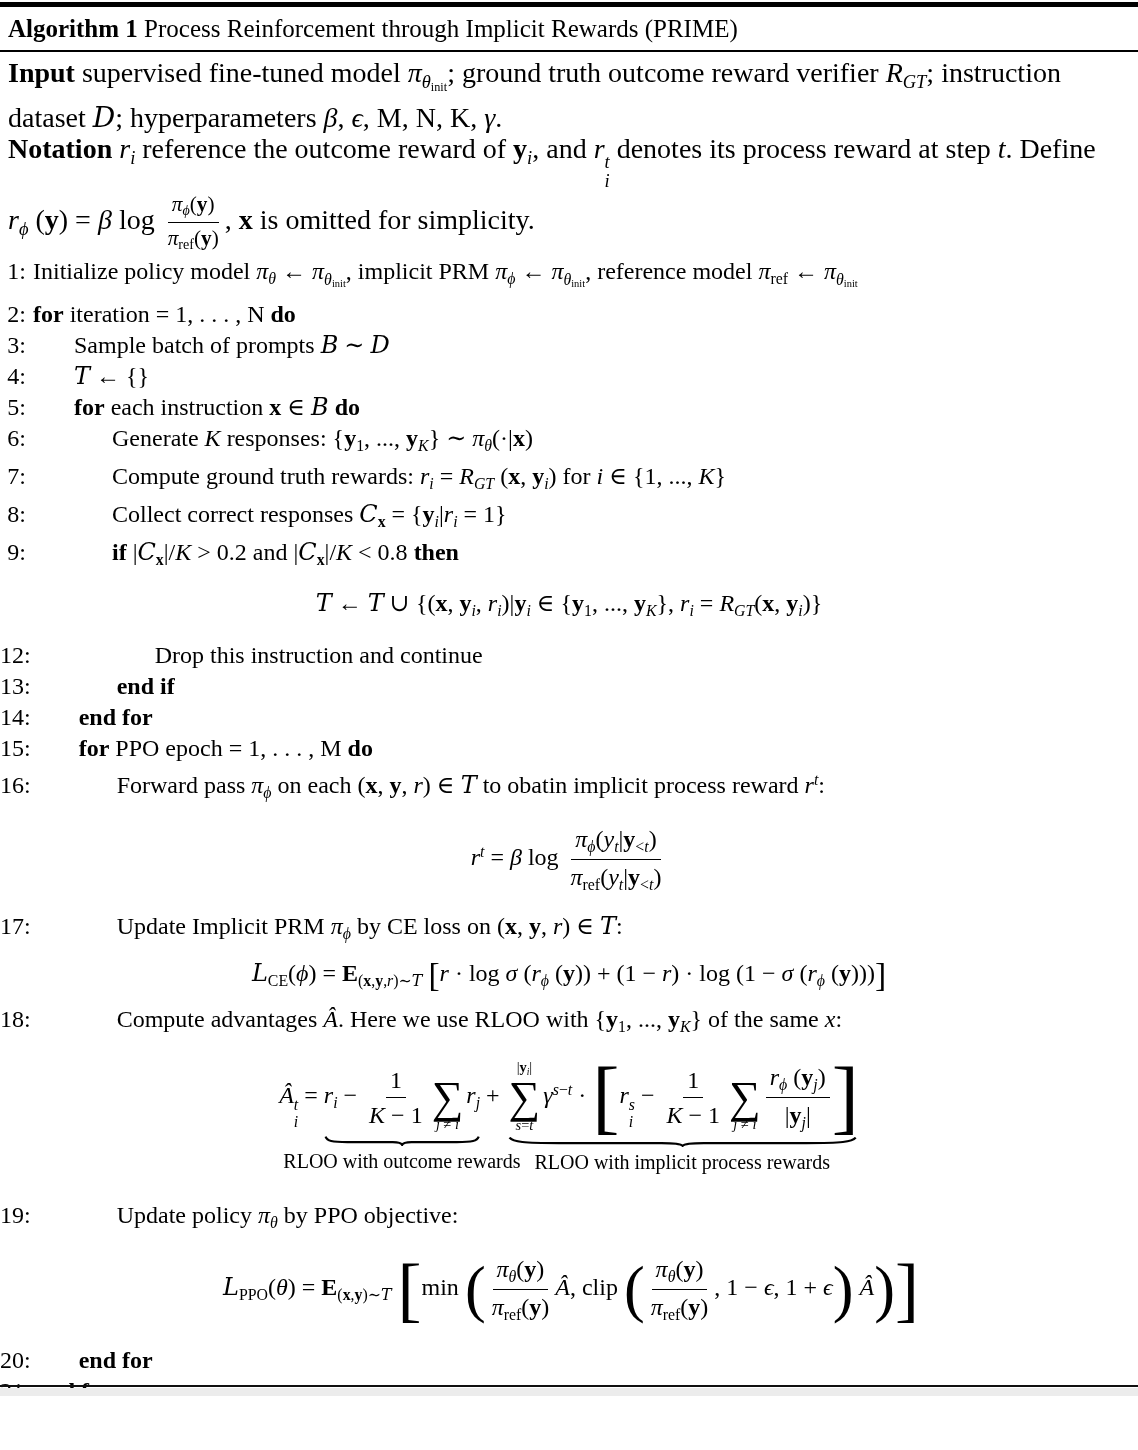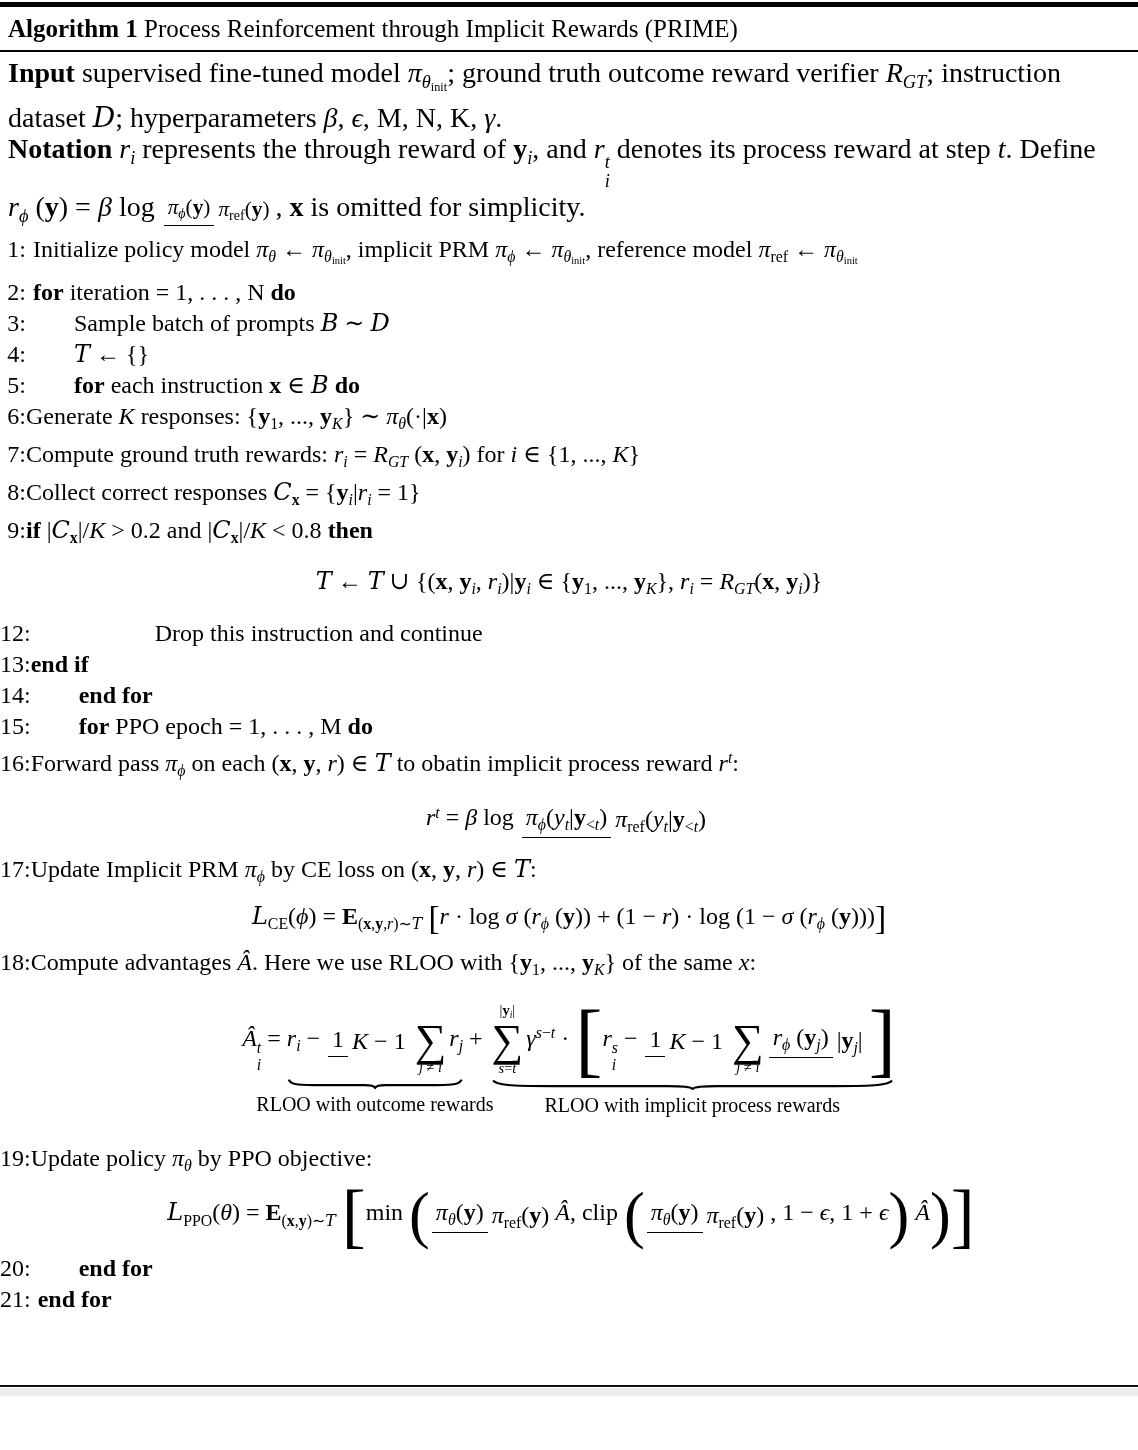--- a/index.html
+++ b/index.html
@@ -67,7 +67,7 @@
   <div class="midrule"></div>
   <div class="preamble">
       <div class="pre-par"><span class="bld">Input</span><span class="rm"> supervised fine-tuned model </span><span class="it">π</span><span class="msub"><span class="it">θ</span><span class="msub"><span class="rm">init</span></span></span><span class="rm">; ground truth outcome reward verifier </span><span class="it">R</span><span class="msub"><span class="it">GT</span></span><span class="rm">; instruction</span><br><span class="rm">dataset </span><span class="cal">D</span><span class="rm">; hyperparameters </span><span class="it">β</span><span class="rm">, </span><span class="it">ϵ</span><span class="rm">, M, N, K, </span><span class="it">γ</span><span class="rm">.</span></div>
-      <div class="pre-par"><span class="bld">Notation </span><span class="it">r</span><span class="msub"><span class="it">i</span></span><span class="rm"> represents the through reward of </span><span class="vec">y</span><span class="msub"><span class="it">i</span></span><span class="rm">, and </span><span class="it">r</span><span class="mss">
+      <div class="pre-par"><span class="bld">Notation </span><span class="it">r</span><span class="msub"><span class="it">i</span></span><span class="rm"> reference the outcome reward of </span><span class="vec">y</span><span class="msub"><span class="it">i</span></span><span class="rm">, and </span><span class="it">r</span><span class="mss">
           <span class="ssup"><span class="it">t</span></span>
           <span class="ssub"><span class="it">i</span></span>
         </span><span class="rm"> denotes its process reward at step </span><span class="it">t</span><span class="rm">. Define</span><br><span class="it">r</span><span class="msub"><span class="it">ϕ</span></span><span class="rm"> (</span><span class="vec">y</span><span class="rm">) = </span><span class="it">β</span><span class="rm"> log </span><span class="frac" style="font-size: 0.76em;">

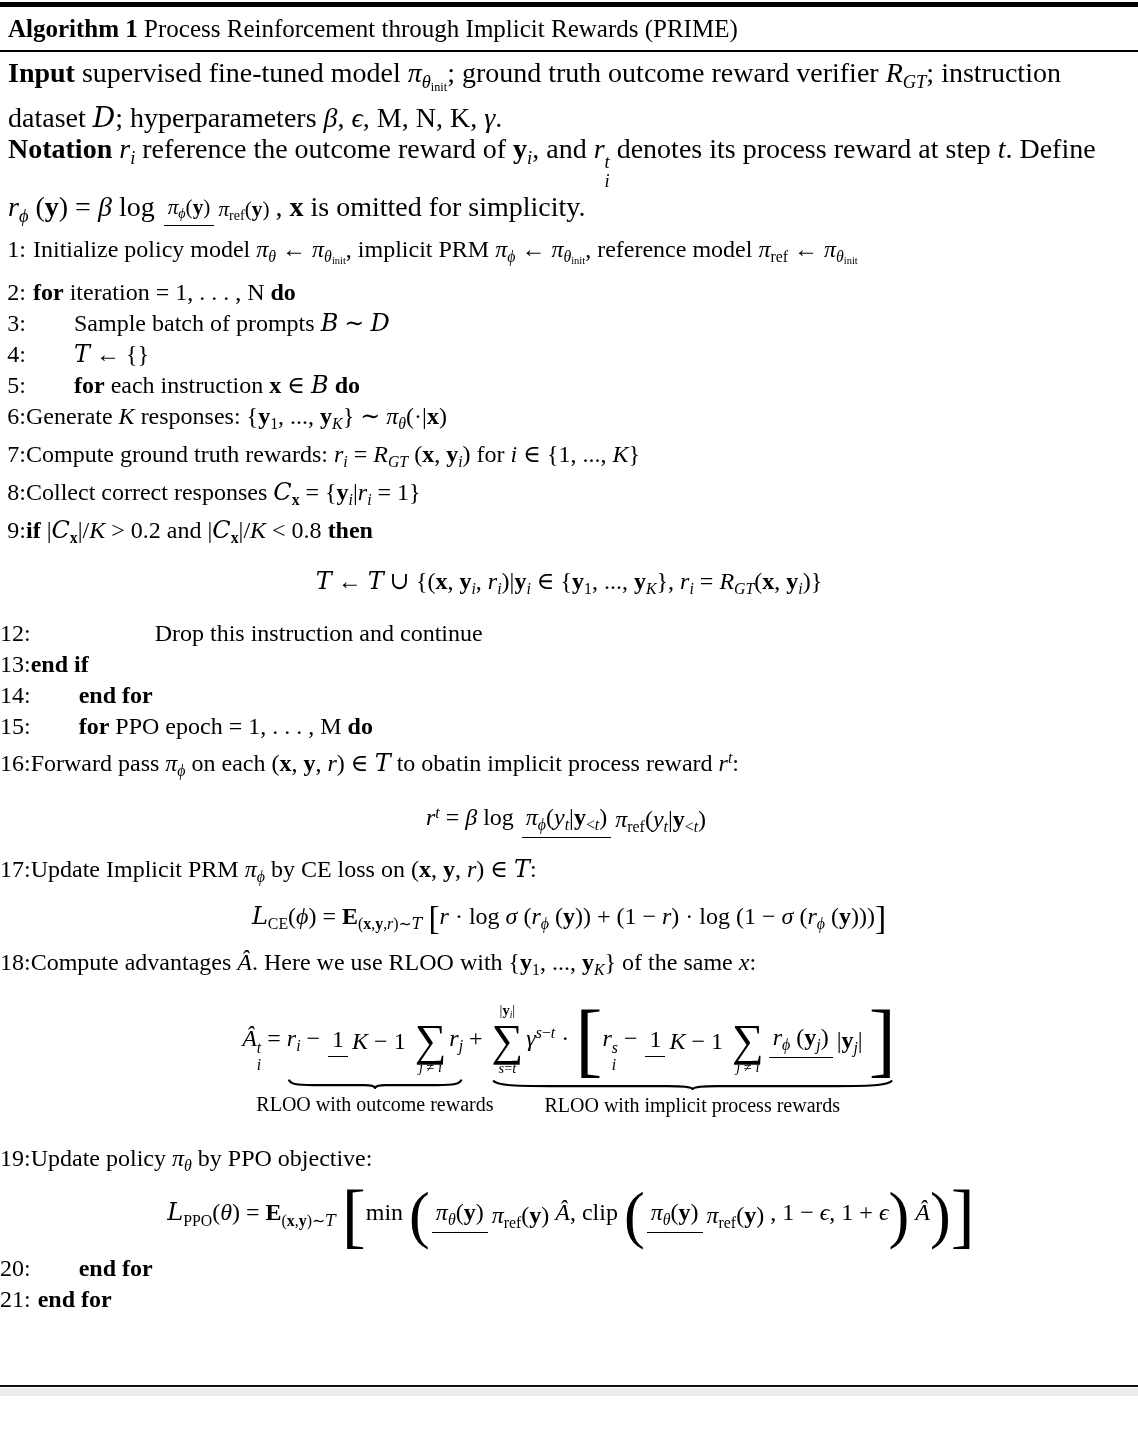--- a/index.html
+++ b/index.html
@@ -38,7 +38,7 @@
   .msub .msub{vertical-align:-.22em;}
   .msup{font-size:.66em;vertical-align:.5em;}
   .mss{display:inline-flex;flex-direction:column;align-items:flex-start;vertical-align:-.5em;font-size:.66em;line-height:1.05;}
-  .frac{display:inline-flex;flex-direction:row;align-items:center;vertical-align:middle;text-align:center;margin:0 2px;line-height:1.25;}
+  .frac{display:inline-flex;flex-direction:column;align-items:center;vertical-align:middle;text-align:center;margin:0 2px;line-height:1.25;}
   .frac .num{padding:0 4px 2px 4px;border-bottom:1.8px solid #000;}
   .frac .den{padding:2px 4px 0 4px;}
   .sum{display:inline-flex;flex-direction:column;align-items:center;vertical-align:middle;margin:0 3px;line-height:1;}

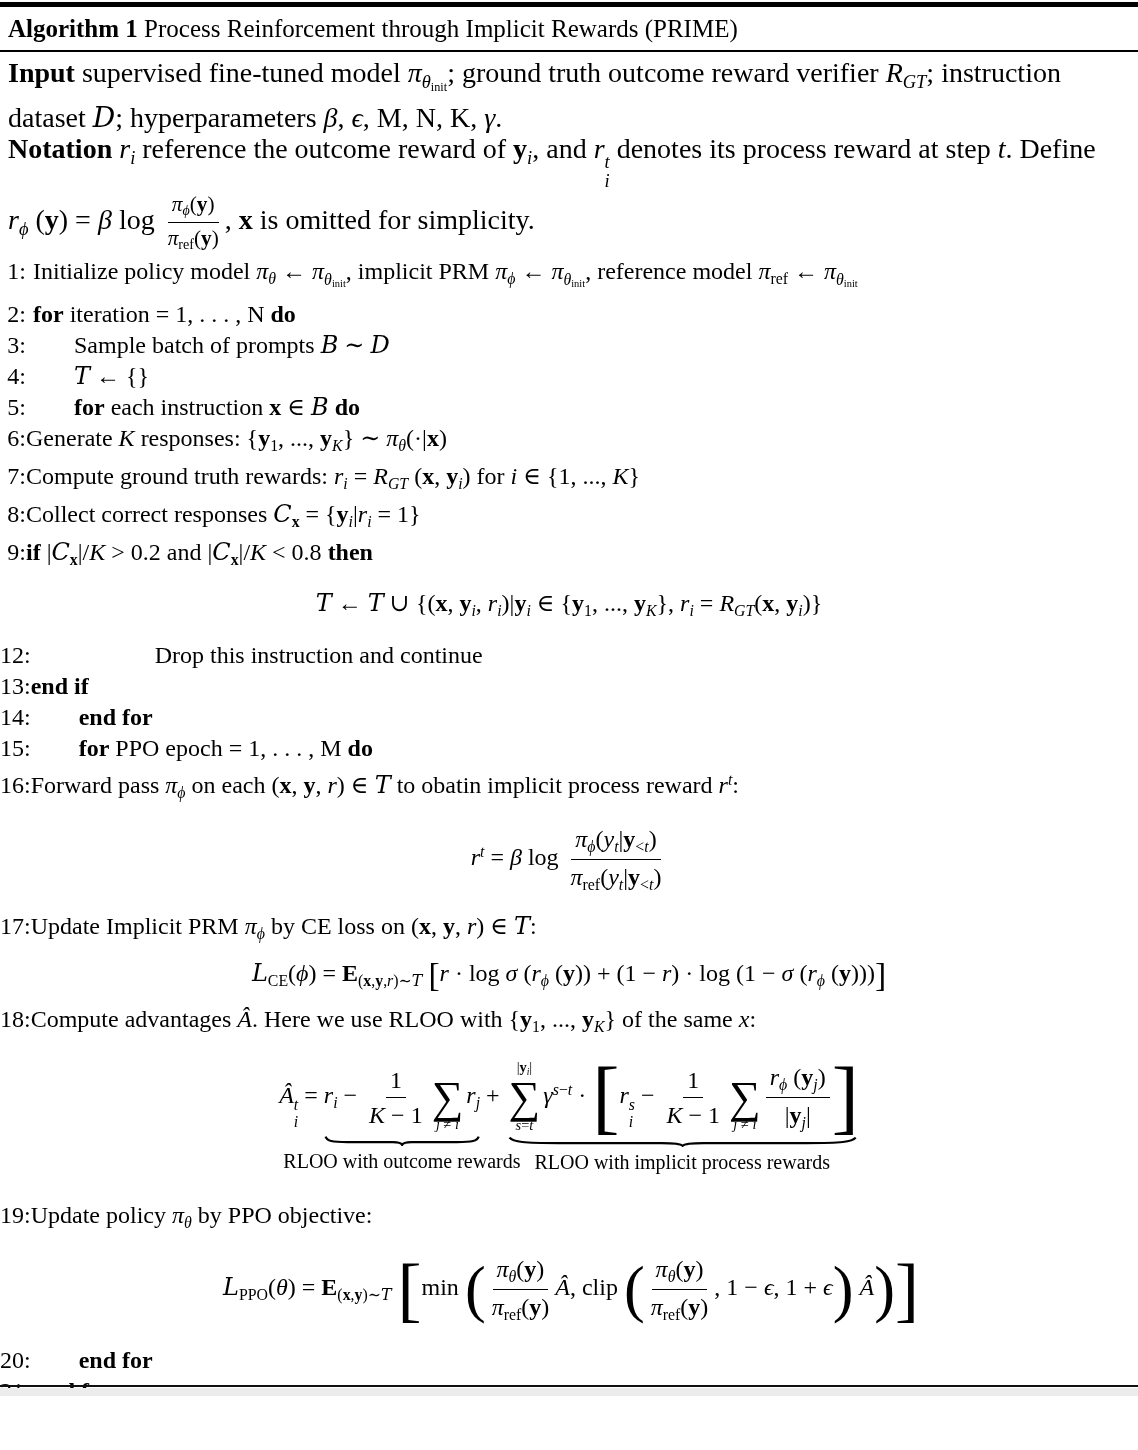--- a/index.html
+++ b/index.html
@@ -25,7 +25,7 @@
   .lc{white-space:nowrap;}
   .ind0{margin-left:7px;}
   .ind1{margin-left:48px;}
-  .ind2{}
+  .ind2{margin-left:86px;}
   .ind3{margin-left:124px;}
   
   .rm{font-style:normal;}

